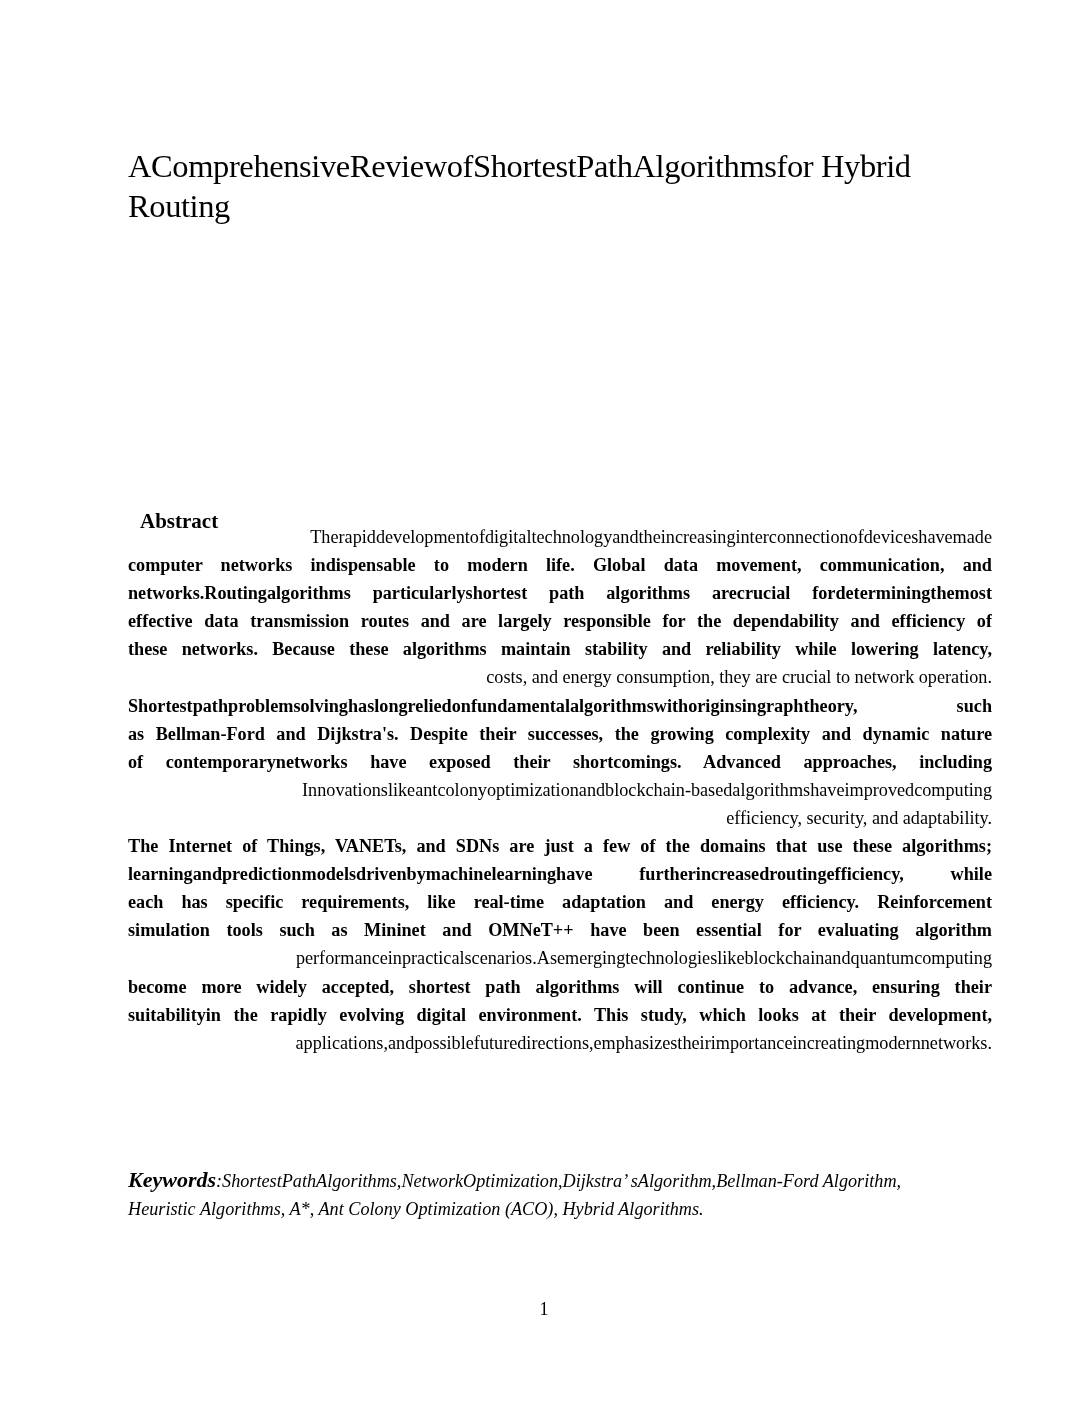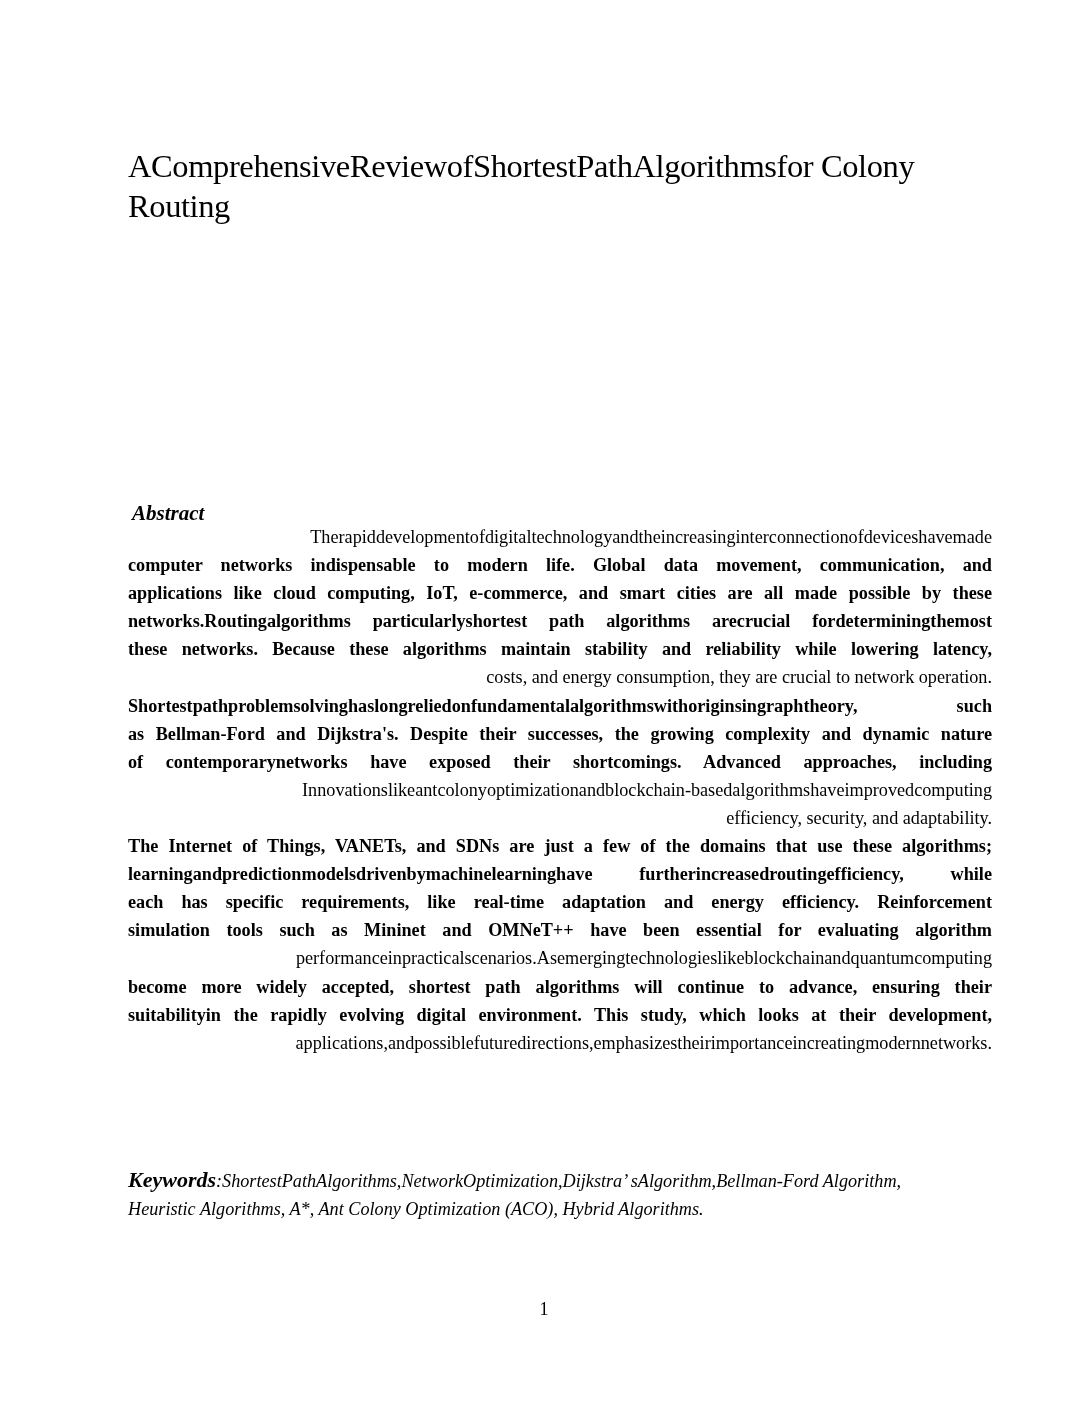--- a/index.html
+++ b/index.html
@@ -95,7 +95,7 @@
 <div class="page">
 
   <h1 class="title">
-    <span>AComprehensiveReviewofShortestPathAlgorithmsfor Colony</span><br>
+    <span>AComprehensiveReviewofShortestPathAlgorithmsfor Hybrid</span><br>
     <span>Routing</span>
   </h1>
 

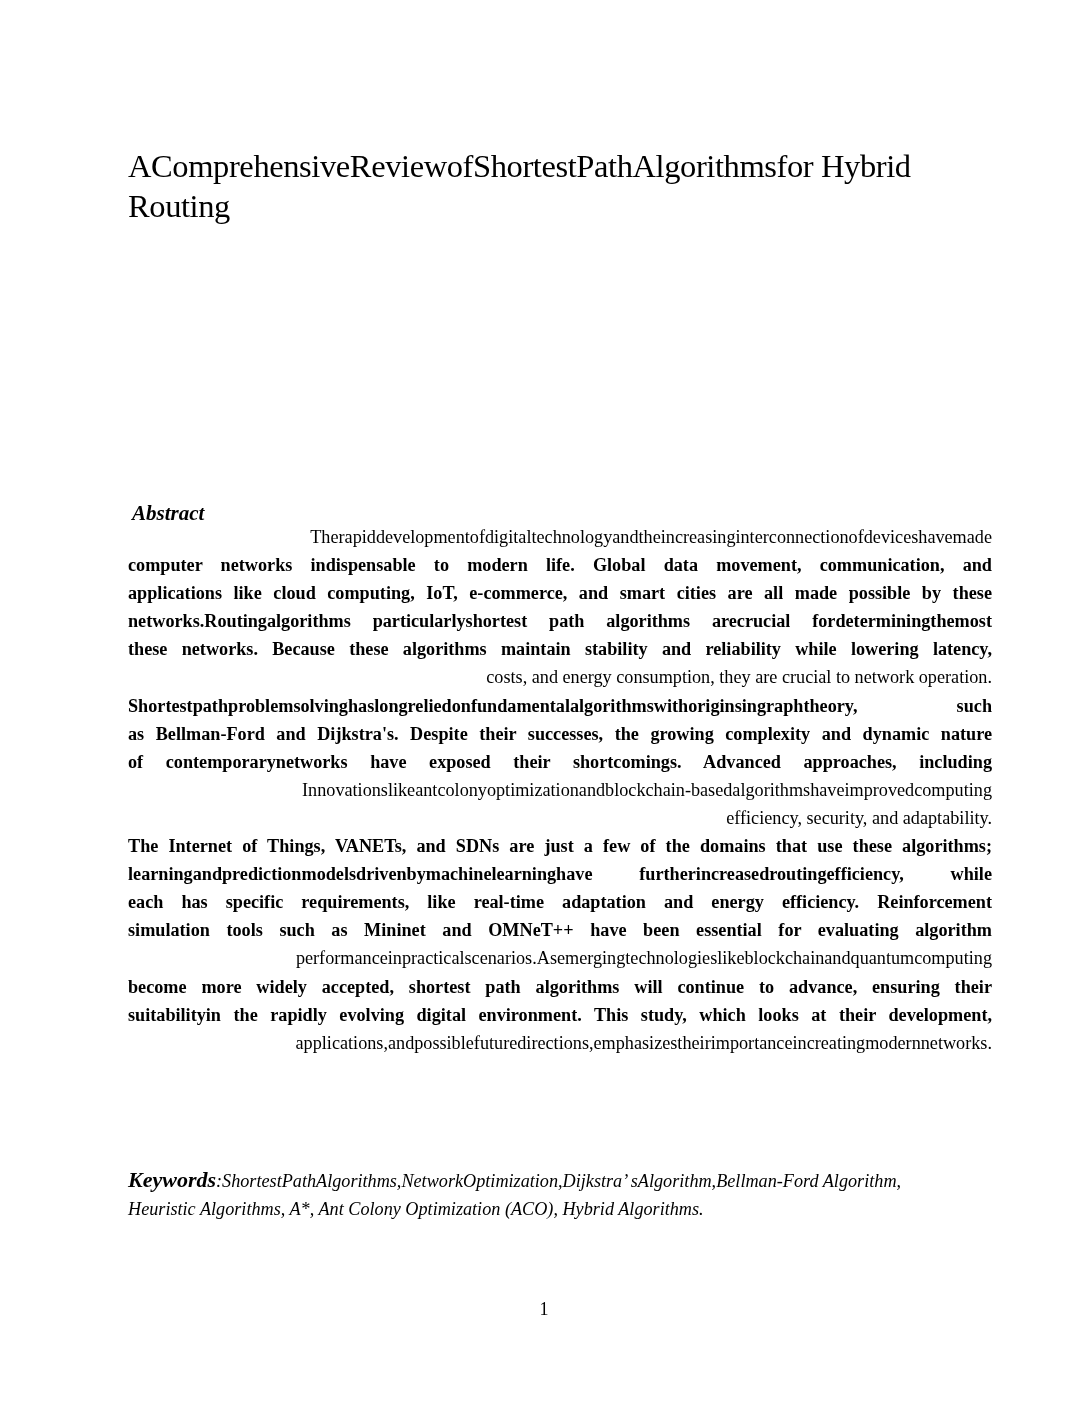--- a/index.html
+++ b/index.html
@@ -38,10 +38,9 @@
       left: 128px;
       top: 496px;
       font-size: 21px;
-      font-style: italic;
       font-weight: bold;
       line-height: 26px;
-      margin: 4px;
+      margin: 12px;
     }
     .abstract-body {
       position: absolute;

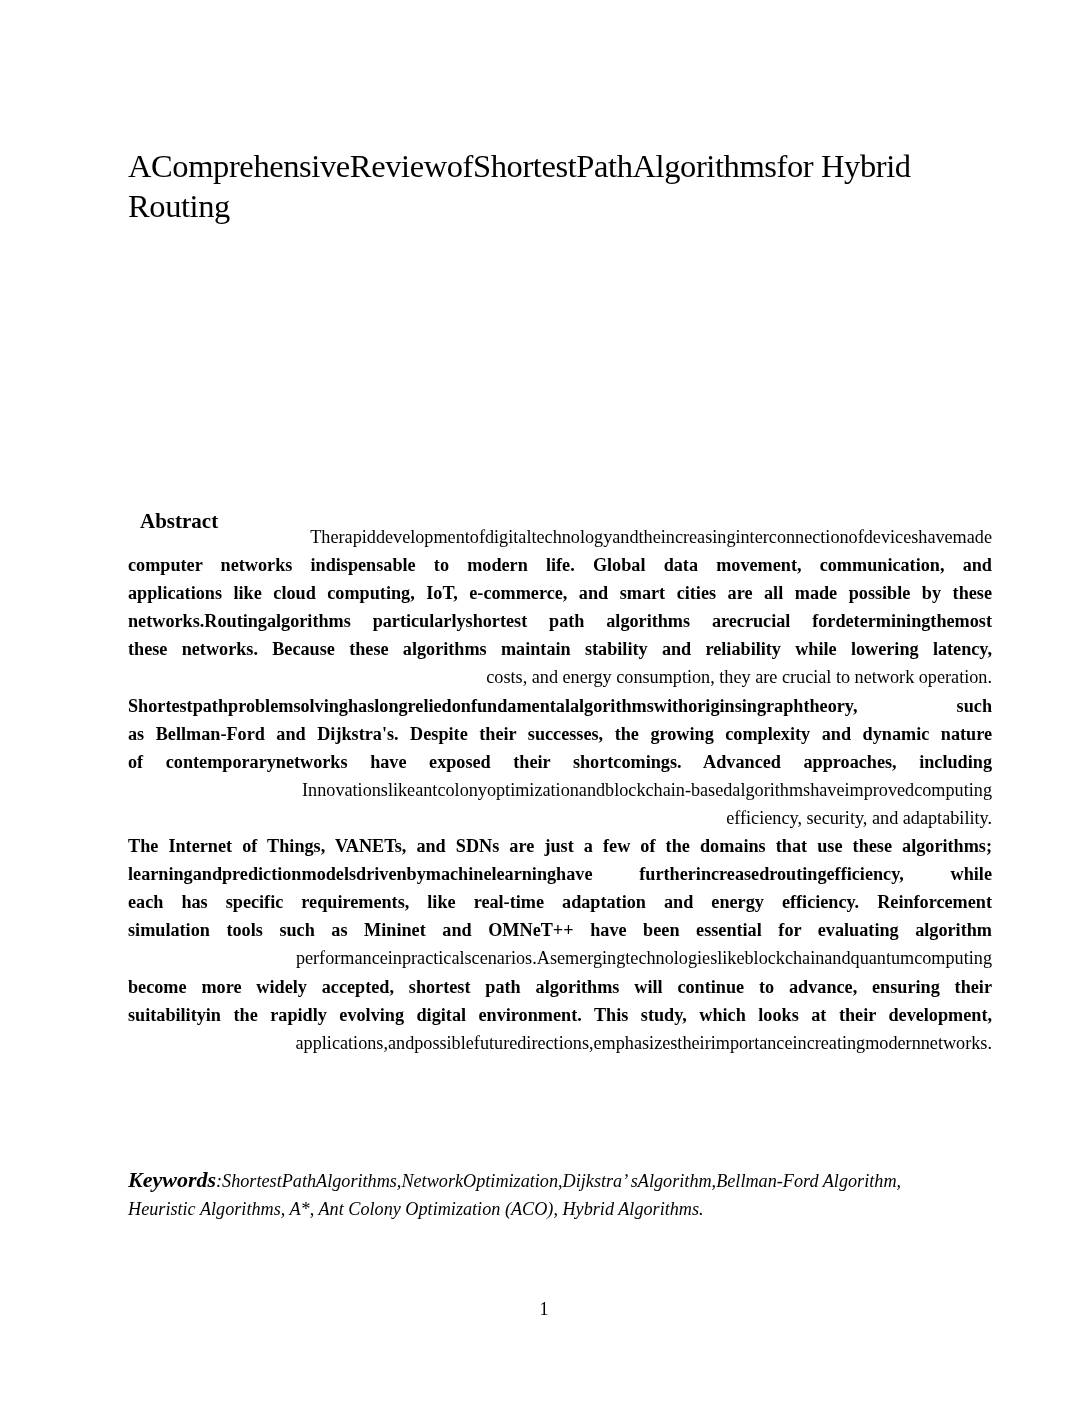--- a/index.html
+++ b/index.html
@@ -103,7 +103,6 @@
   <div class="abstract-body">
     <span class="abstract-line left">Therapiddevelopmentofdigitaltechnologyandtheincreasinginterconnectionofdeviceshavemade</span>
     <span class="abstract-line justify">computer networks indispensable to modern life. Global data movement, communication, and</span>
-    <span class="abstract-line justify">applications like cloud computing, IoT, e-commerce, and smart cities are all made possible by these</span>
     <span class="abstract-line justify">networks.Routingalgorithms particularlyshortest path algorithms arecrucial fordeterminingthemost</span>
     <span class="abstract-line justify">these networks. Because these algorithms maintain stability and reliability while lowering latency,</span>
     <span class="abstract-line left">costs, and energy consumption, they are crucial to network operation.</span>

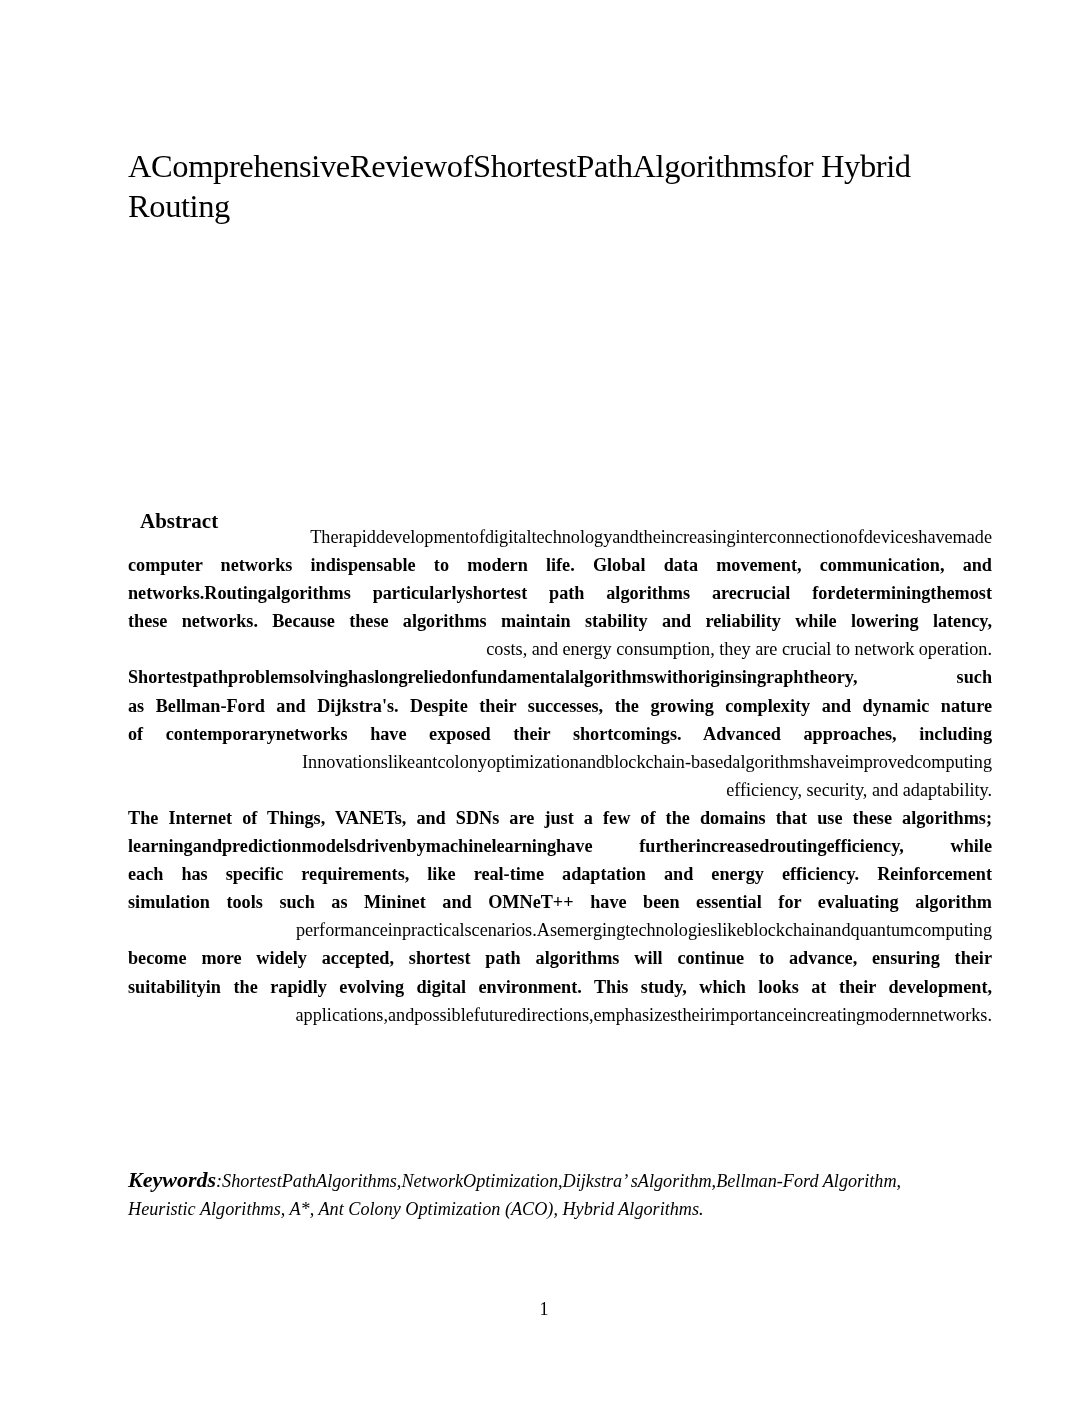--- a/index.html
+++ b/index.html
@@ -104,6 +104,7 @@
     <span class="abstract-line left">Therapiddevelopmentofdigitaltechnologyandtheincreasinginterconnectionofdeviceshavemade</span>
     <span class="abstract-line justify">computer networks indispensable to modern life. Global data movement, communication, and</span>
     <span class="abstract-line justify">networks.Routingalgorithms particularlyshortest path algorithms arecrucial fordeterminingthemost</span>
+    <span class="abstract-line justify">effective data transmission routes and are largely responsible for the dependability and efficiency of</span>
     <span class="abstract-line justify">these networks. Because these algorithms maintain stability and reliability while lowering latency,</span>
     <span class="abstract-line left">costs, and energy consumption, they are crucial to network operation.</span>
     <span class="abstract-line justify">Shortestpathproblemsolvinghaslongreliedonfundamentalalgorithmswithoriginsingraphtheory, such</span>

